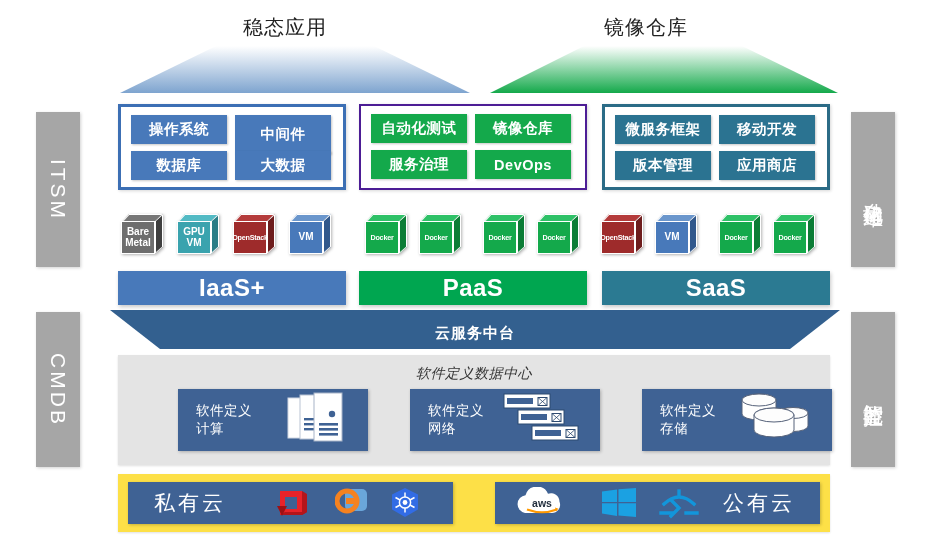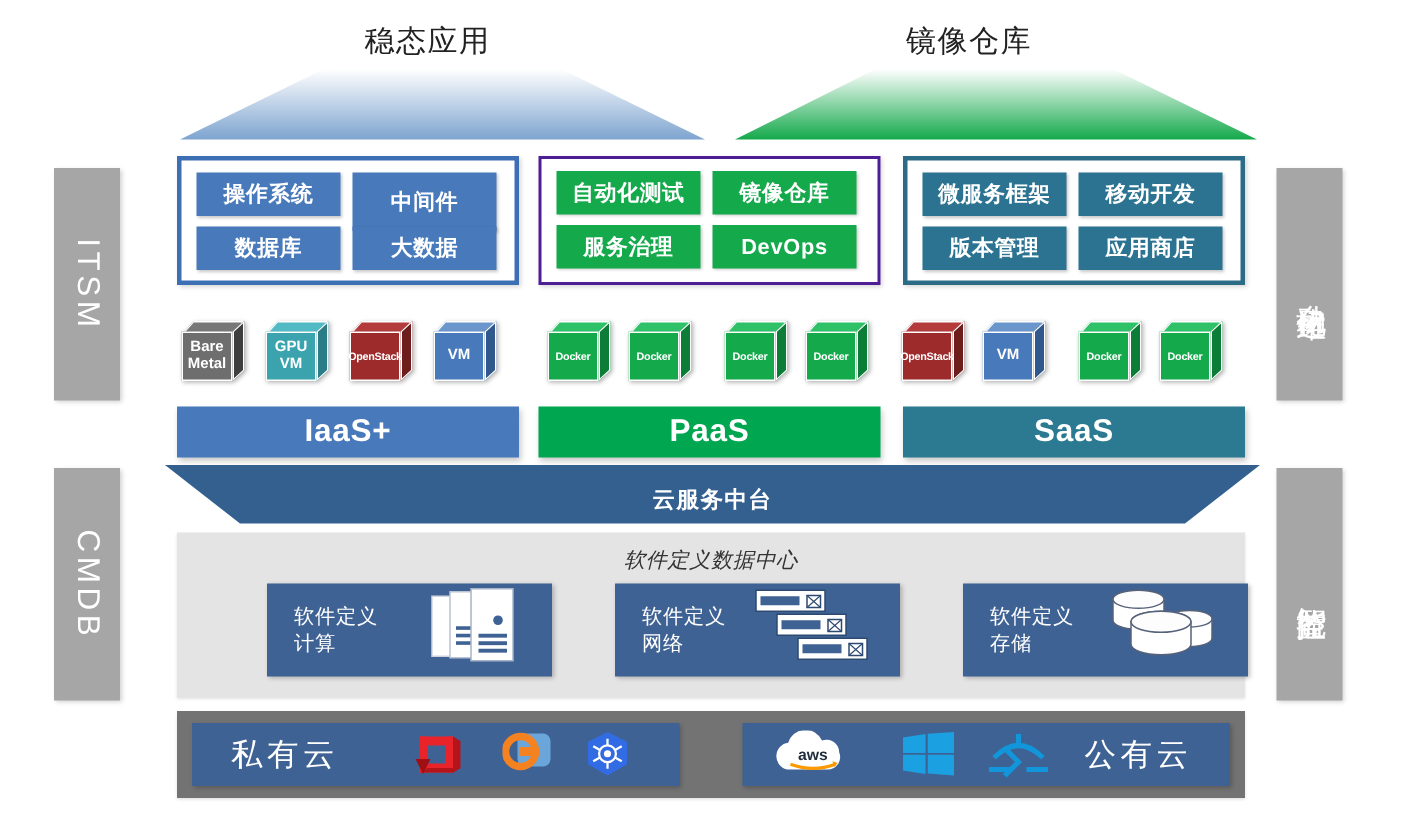--- a/index.html
+++ b/index.html
@@ -86,7 +86,7 @@
   .svc-bar{
     position:absolute;
     display:flex;align-items:center;justify-content:center;
-    color:#ffffff;font-size:21px;font-weight:bold;letter-spacing:.5px;
+    color:#ffffff;font-size:24px;font-weight:bold;letter-spacing:.5px;
     box-shadow:1px 2px 4px rgba(0,0,0,.22);
   }
 

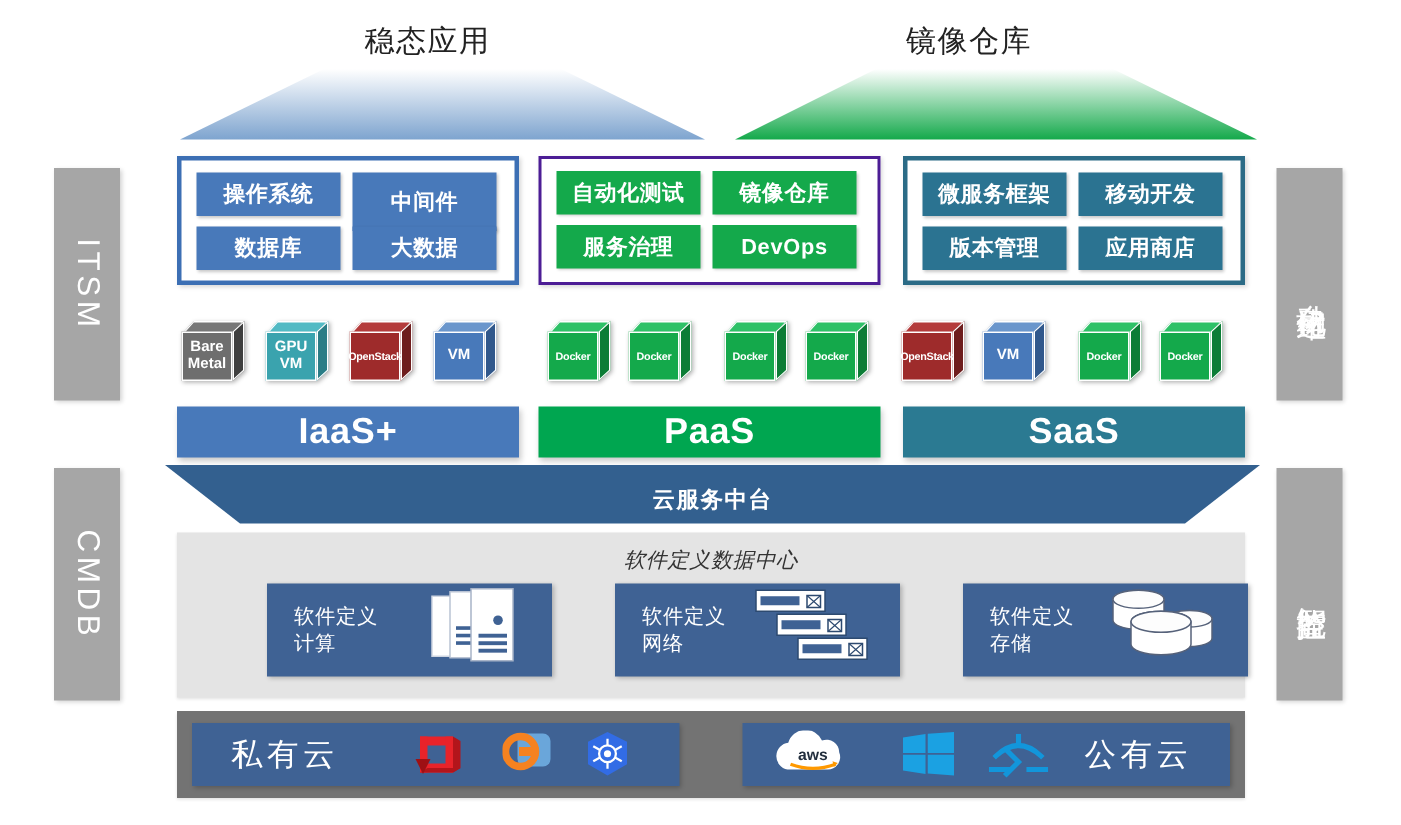--- a/index.html
+++ b/index.html
@@ -120,7 +120,7 @@
 
   
   #cloud-strip{
-    position:absolute;background:#737373;
+    position:absolute;background:#fde047;
     box-shadow:0 1px 2px rgba(0,0,0,.12);
   }
   .cloud-band{

